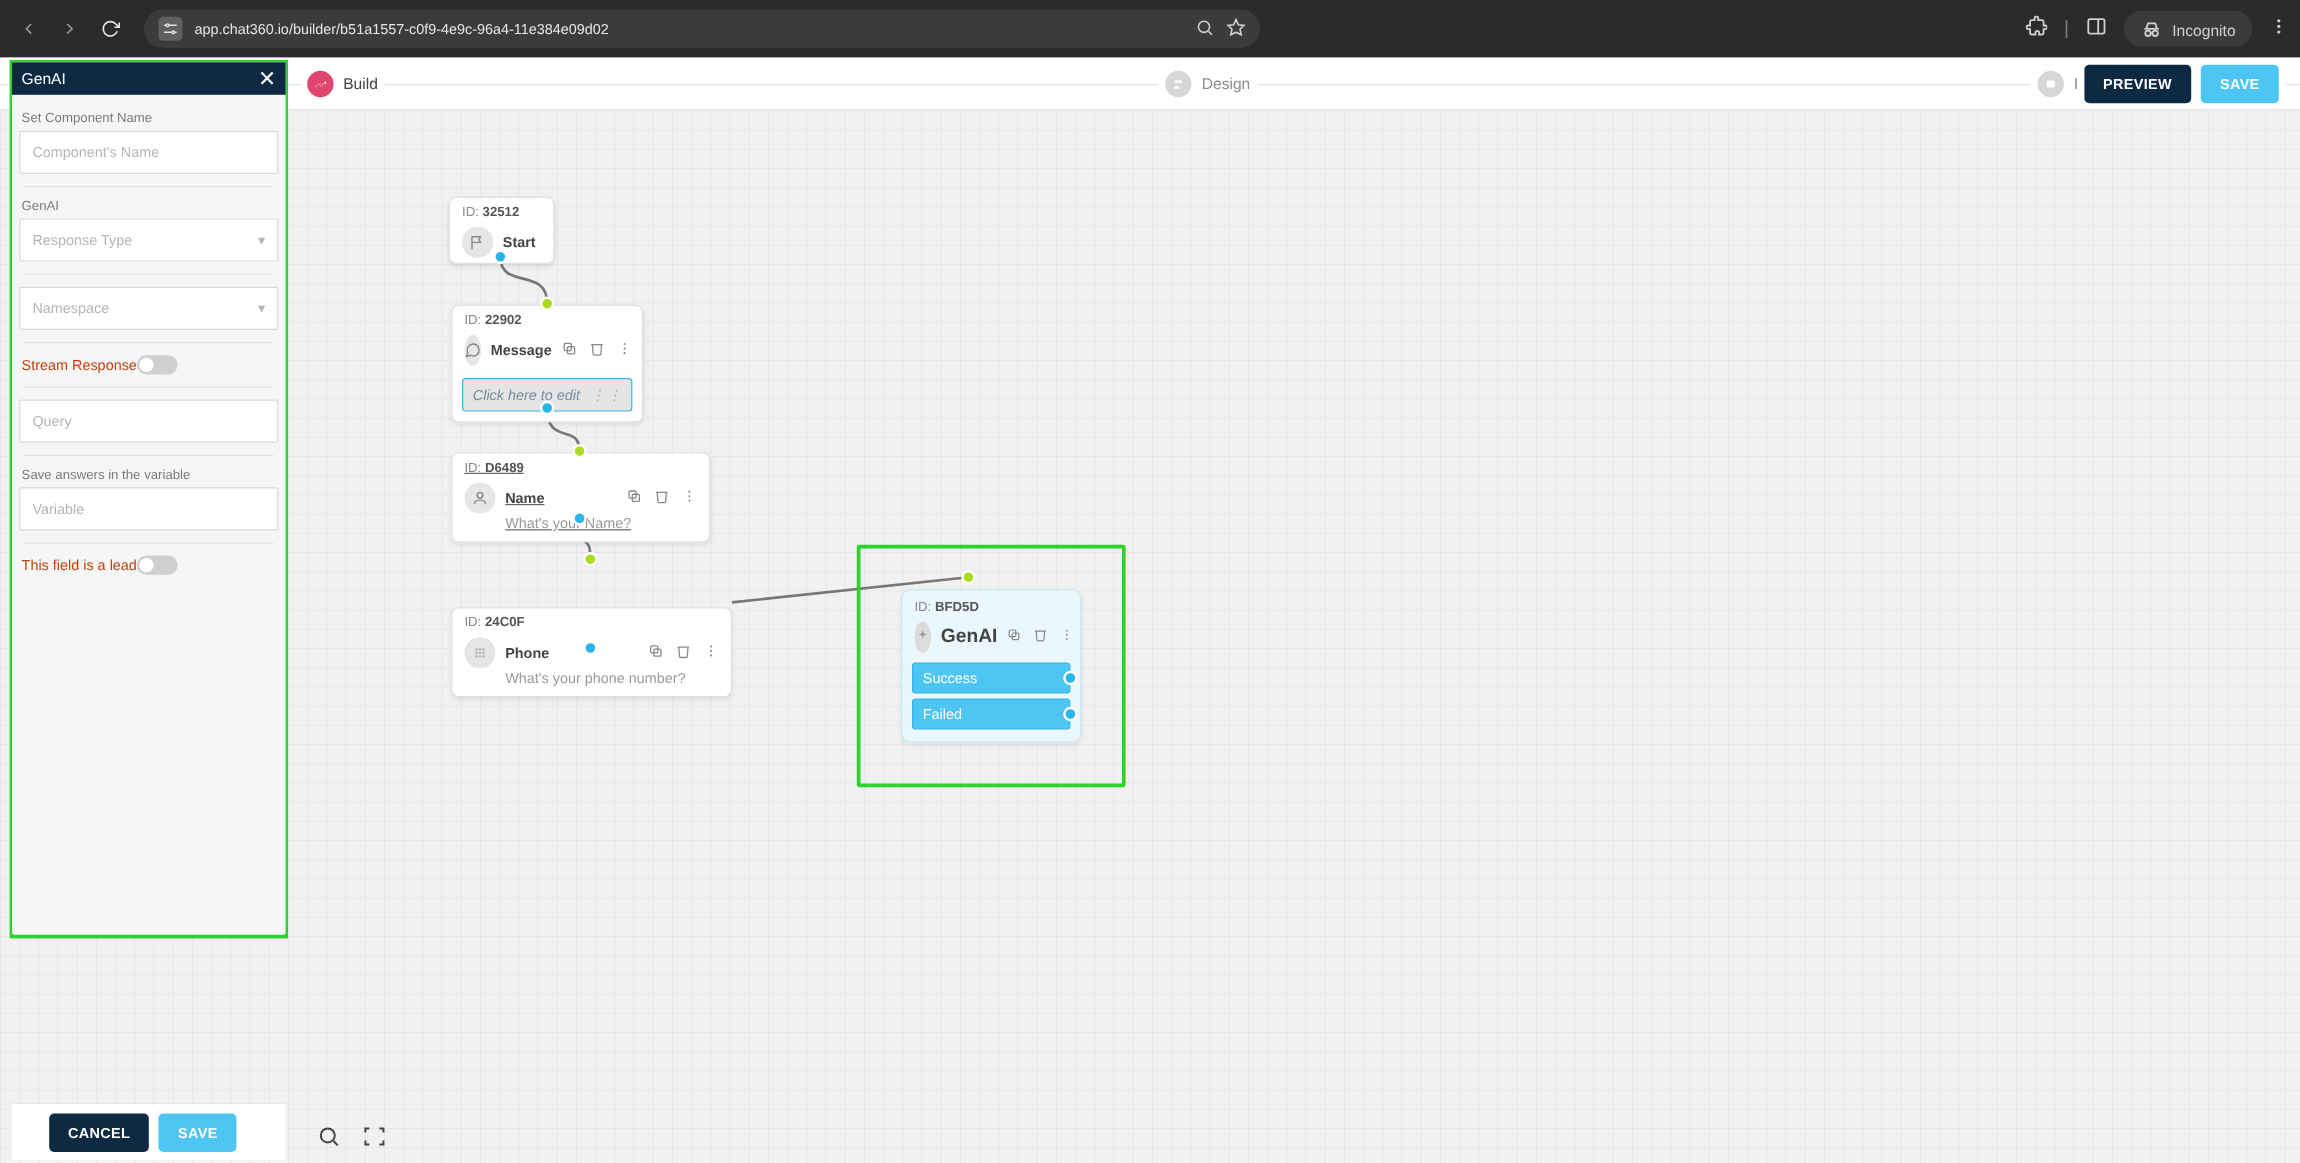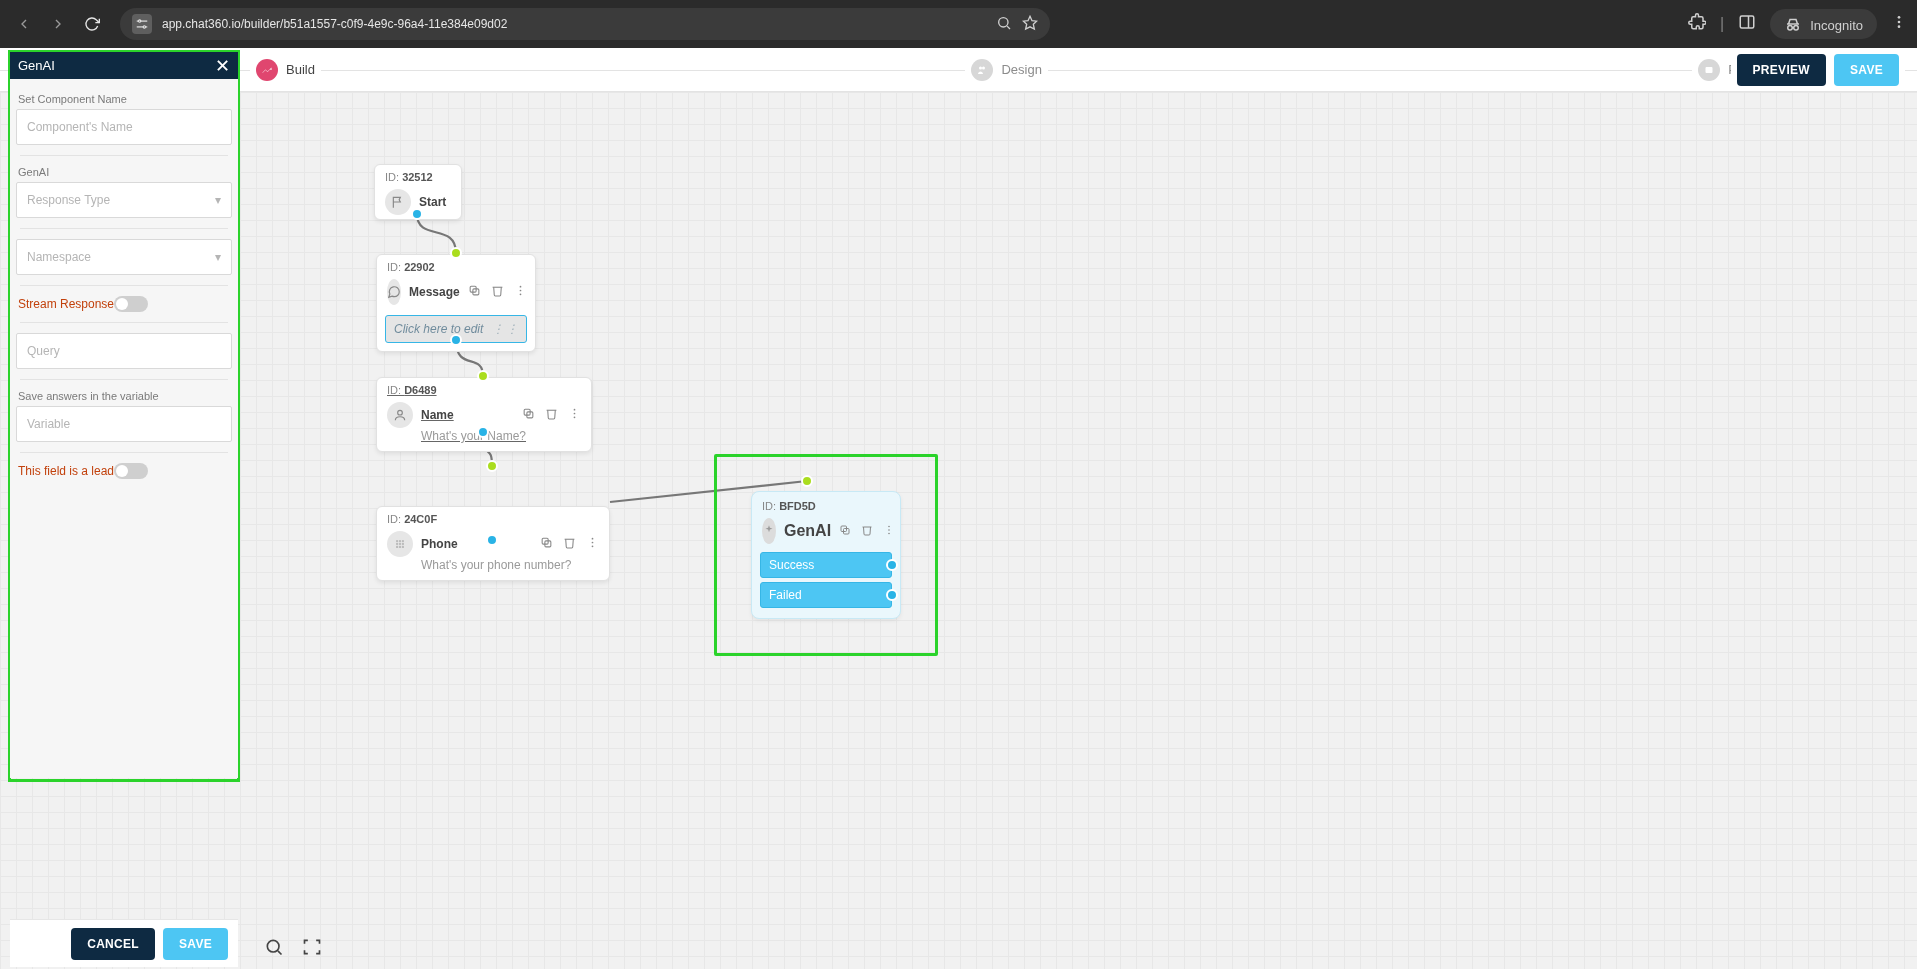--- a/index.html
+++ b/index.html
@@ -71,7 +71,7 @@
   .prow{display:flex;align-items:center;font-size:12px;color:#c2410c;margin:4px 2px;}
   .toggle{width:34px;height:16px;border-radius:10px;background:#cfcfcf;position:relative;}
   .toggle::after{content:"";position:absolute;left:2px;top:2px;width:12px;height:12px;border-radius:50%;background:#fff;}
-  .panel-footer{height:48px;background:#fff;border-top:1px solid #e6e6e6;display:flex;gap:8px;align-items:center;justify-content:flex-end;padding-right:10px;position:absolute;left:10px;bottom:2px;width:228px;z-index:22;}
+  .panel-footer{height:48px;background:#fff;border-top:1px solid #e6e6e6;display:flex;gap:8px;align-items:center;justify-content:center;padding-right:10px;position:absolute;left:10px;bottom:2px;width:228px;z-index:22;}
 
   
   .canvas-tools{position:absolute;left:262px;bottom:10px;display:flex;gap:14px;color:#555;z-index:5;}

